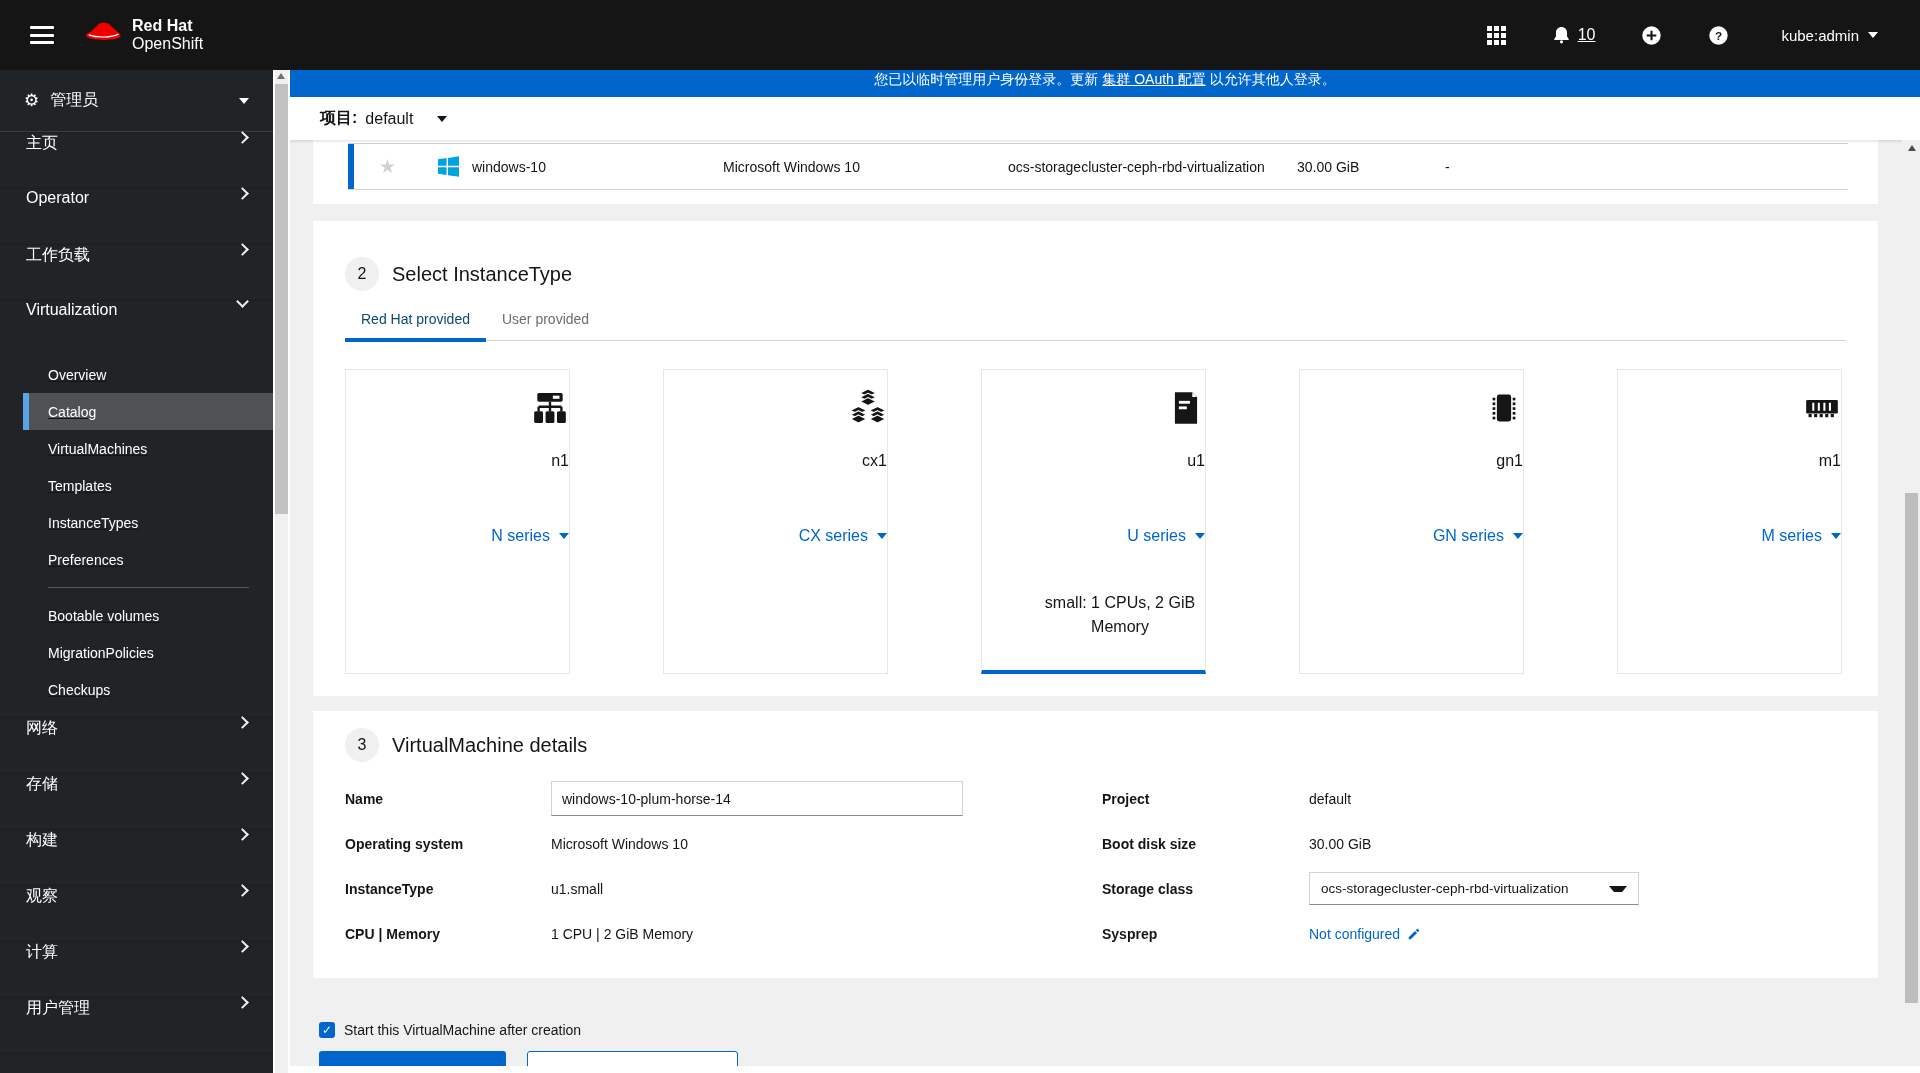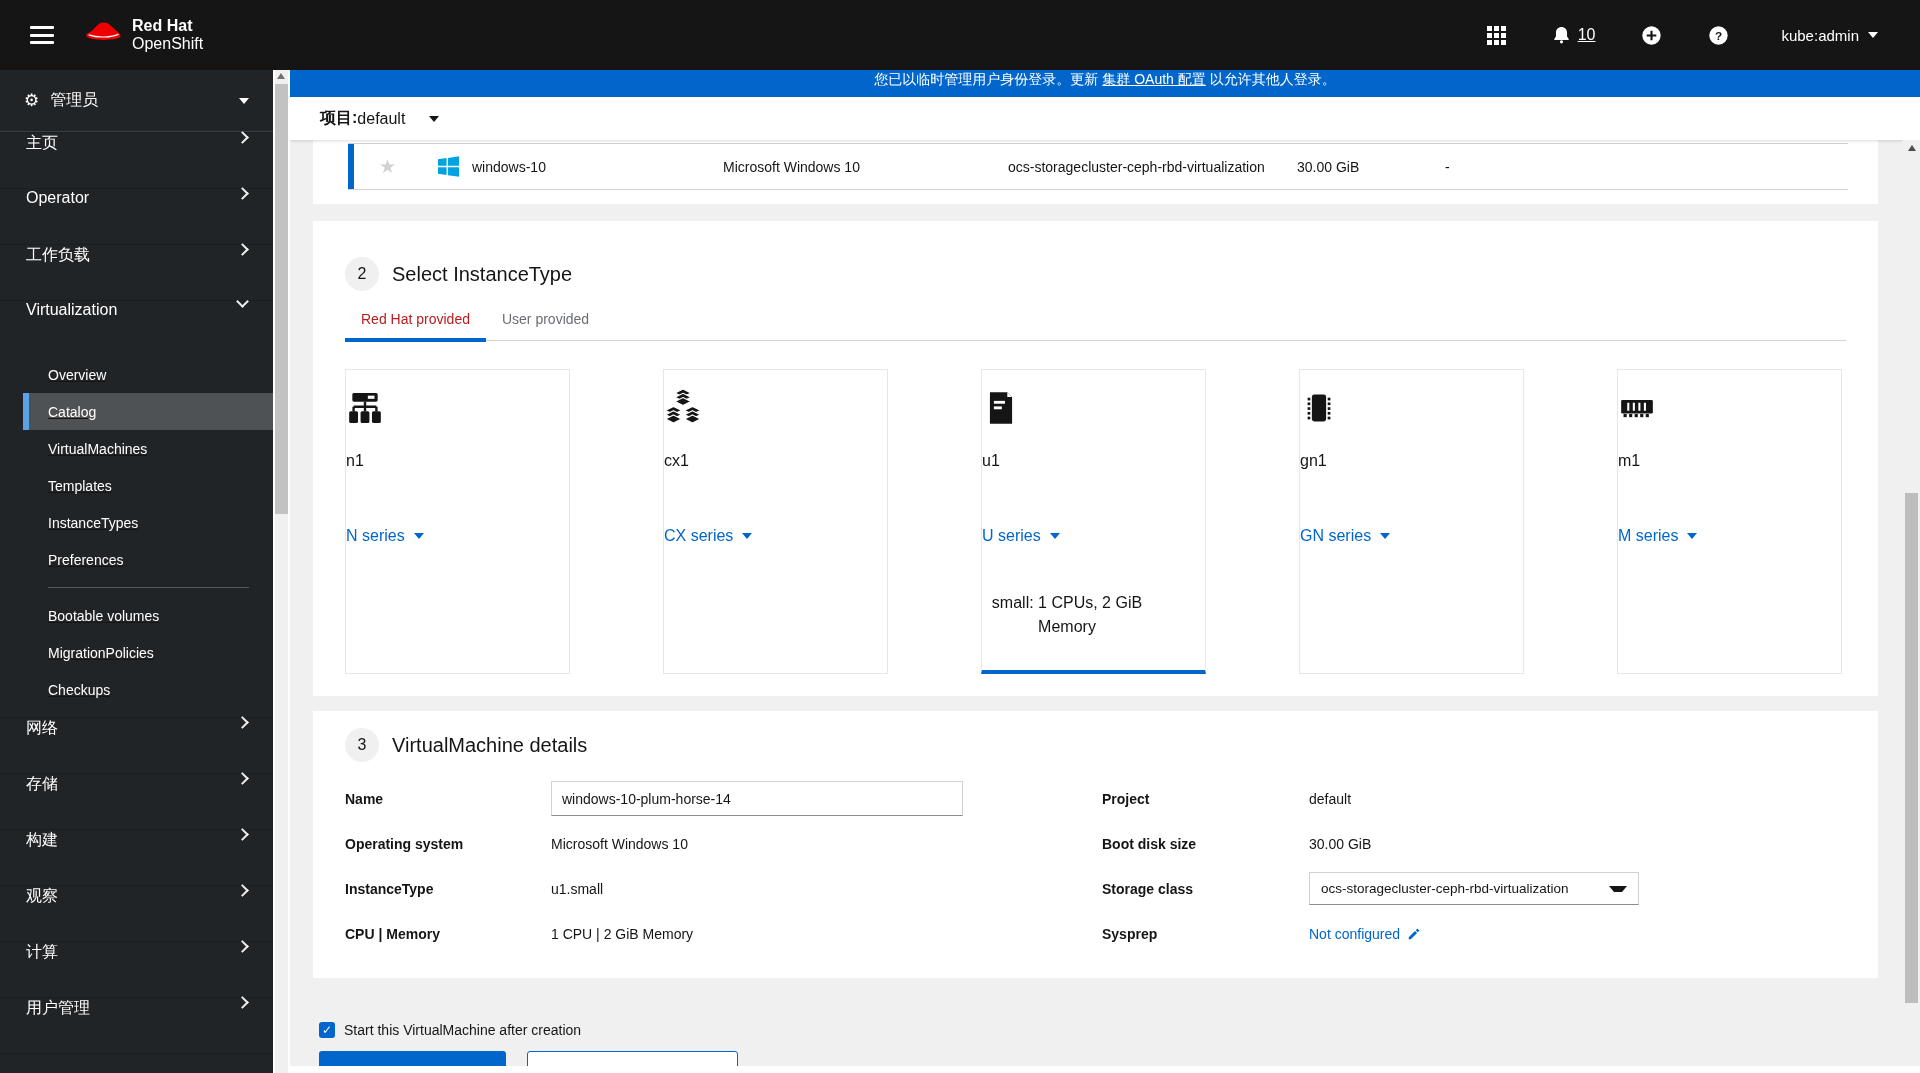--- a/index.html
+++ b/index.html
@@ -45,7 +45,7 @@
   .banner { height:34px; background:#0066cc; color:#fff; font-size:14px; display:flex; align-items:center; justify-content:center; }
   .banner a { color:#fff; text-decoration:underline; cursor:pointer; margin:0 4px; }
   .projectbar { height:43px; background:#fff; display:flex; align-items:center; padding-left:30px; box-shadow:0 1px 3px rgba(0,0,0,.15); position:relative; z-index:5; font-size:16px; }
-  .projectbar .plabel { font-weight:bold; }
+  .projectbar .plabel { font-weight:bold; margin-right:8px; }
   .caret-d { width:0; height:0; border-left:5px solid transparent; border-right:5px solid transparent; border-top:6px solid #151515; margin-left:24px; }
 
   .scrollarea { position:absolute; top:77px; left:0; width:1630px; height:926px; background:#f0f0f0; overflow:hidden; }

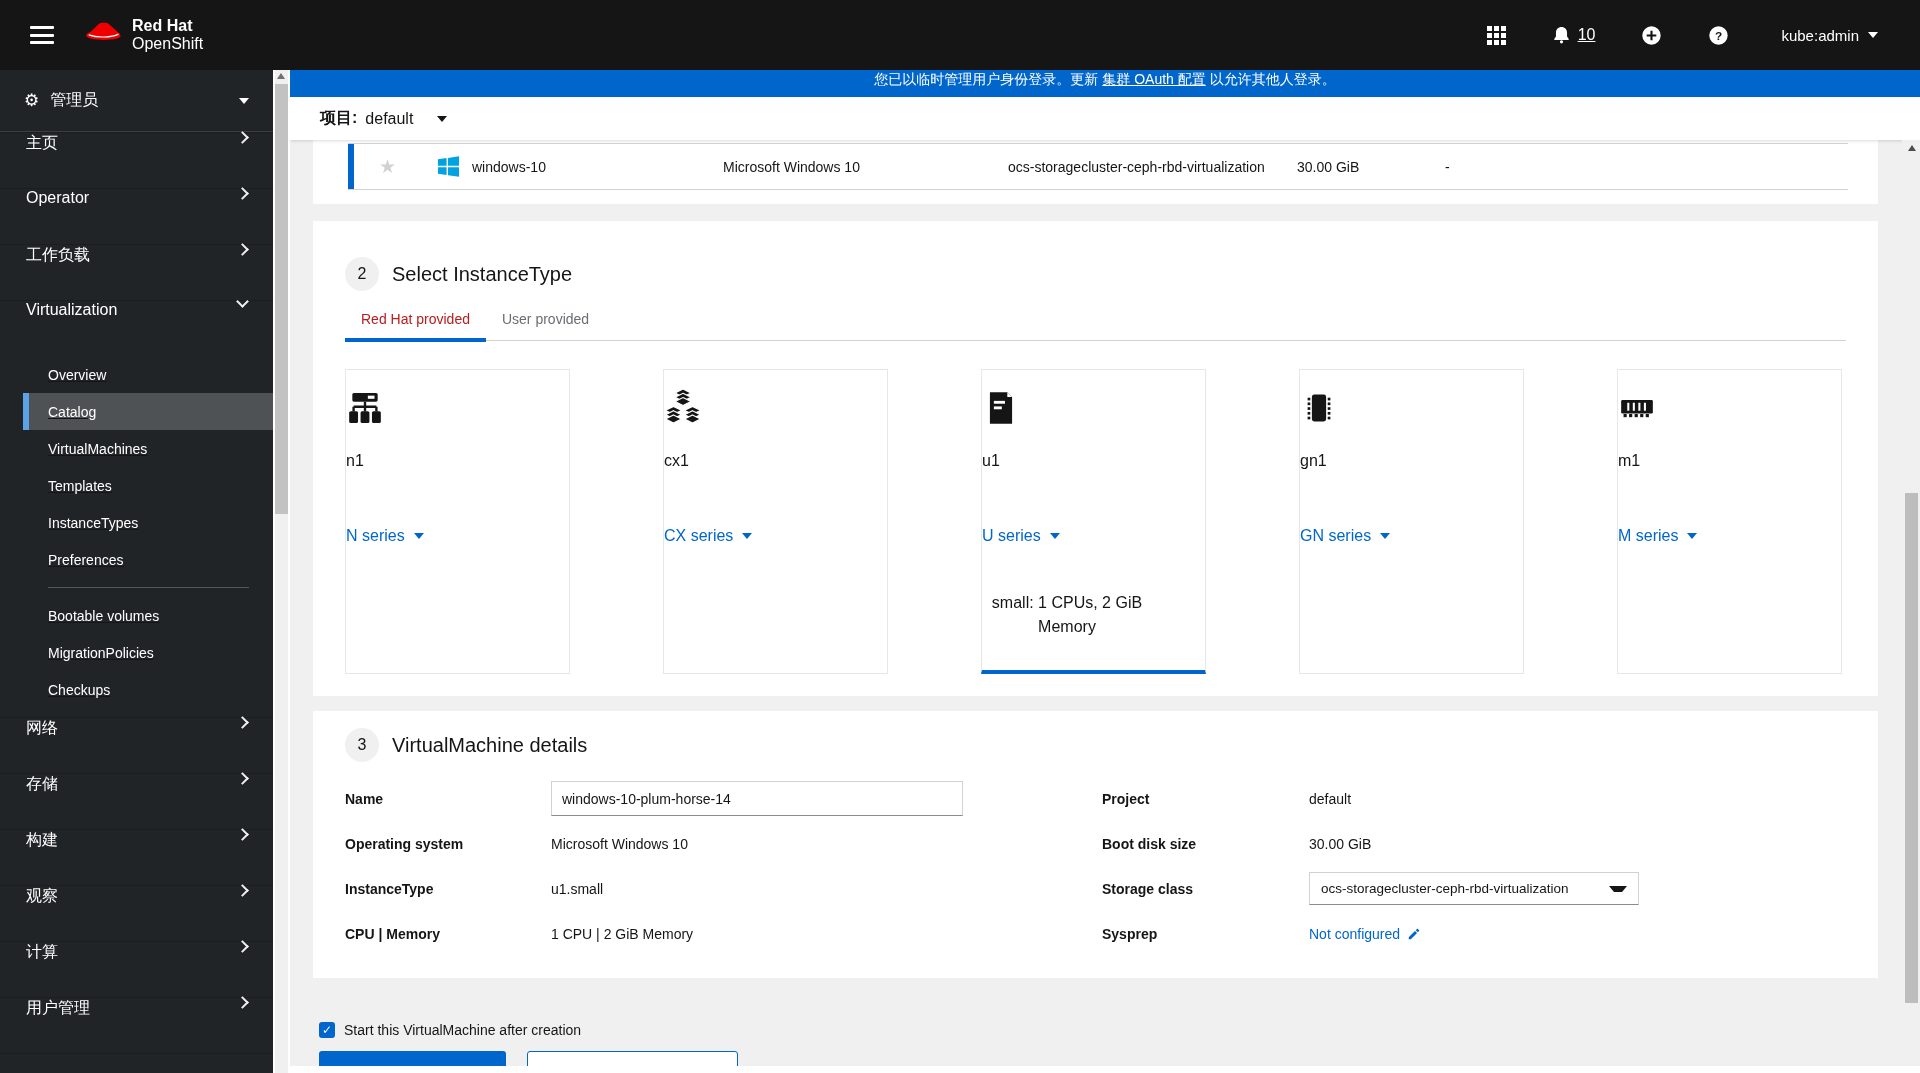--- a/index.html
+++ b/index.html
@@ -79,7 +79,7 @@
 
   .tabs { display:flex; margin-top:10px; border-bottom:1px solid #d2d2d2; }
   .tab { font-size:14px; padding:10px 16px 13px 16px; position:relative; color:#6a6e73; cursor:pointer; }
-  .tab.active { color:#b91c1c; }
+  .tab.active { color:#0c4a6e; }
   .tab.active::after { content:""; position:absolute; left:0; right:0; bottom:-2px; height:4px; background:#0066cc; }
 
   .it-cards { display:flex; gap:93px; margin-top:28px; }

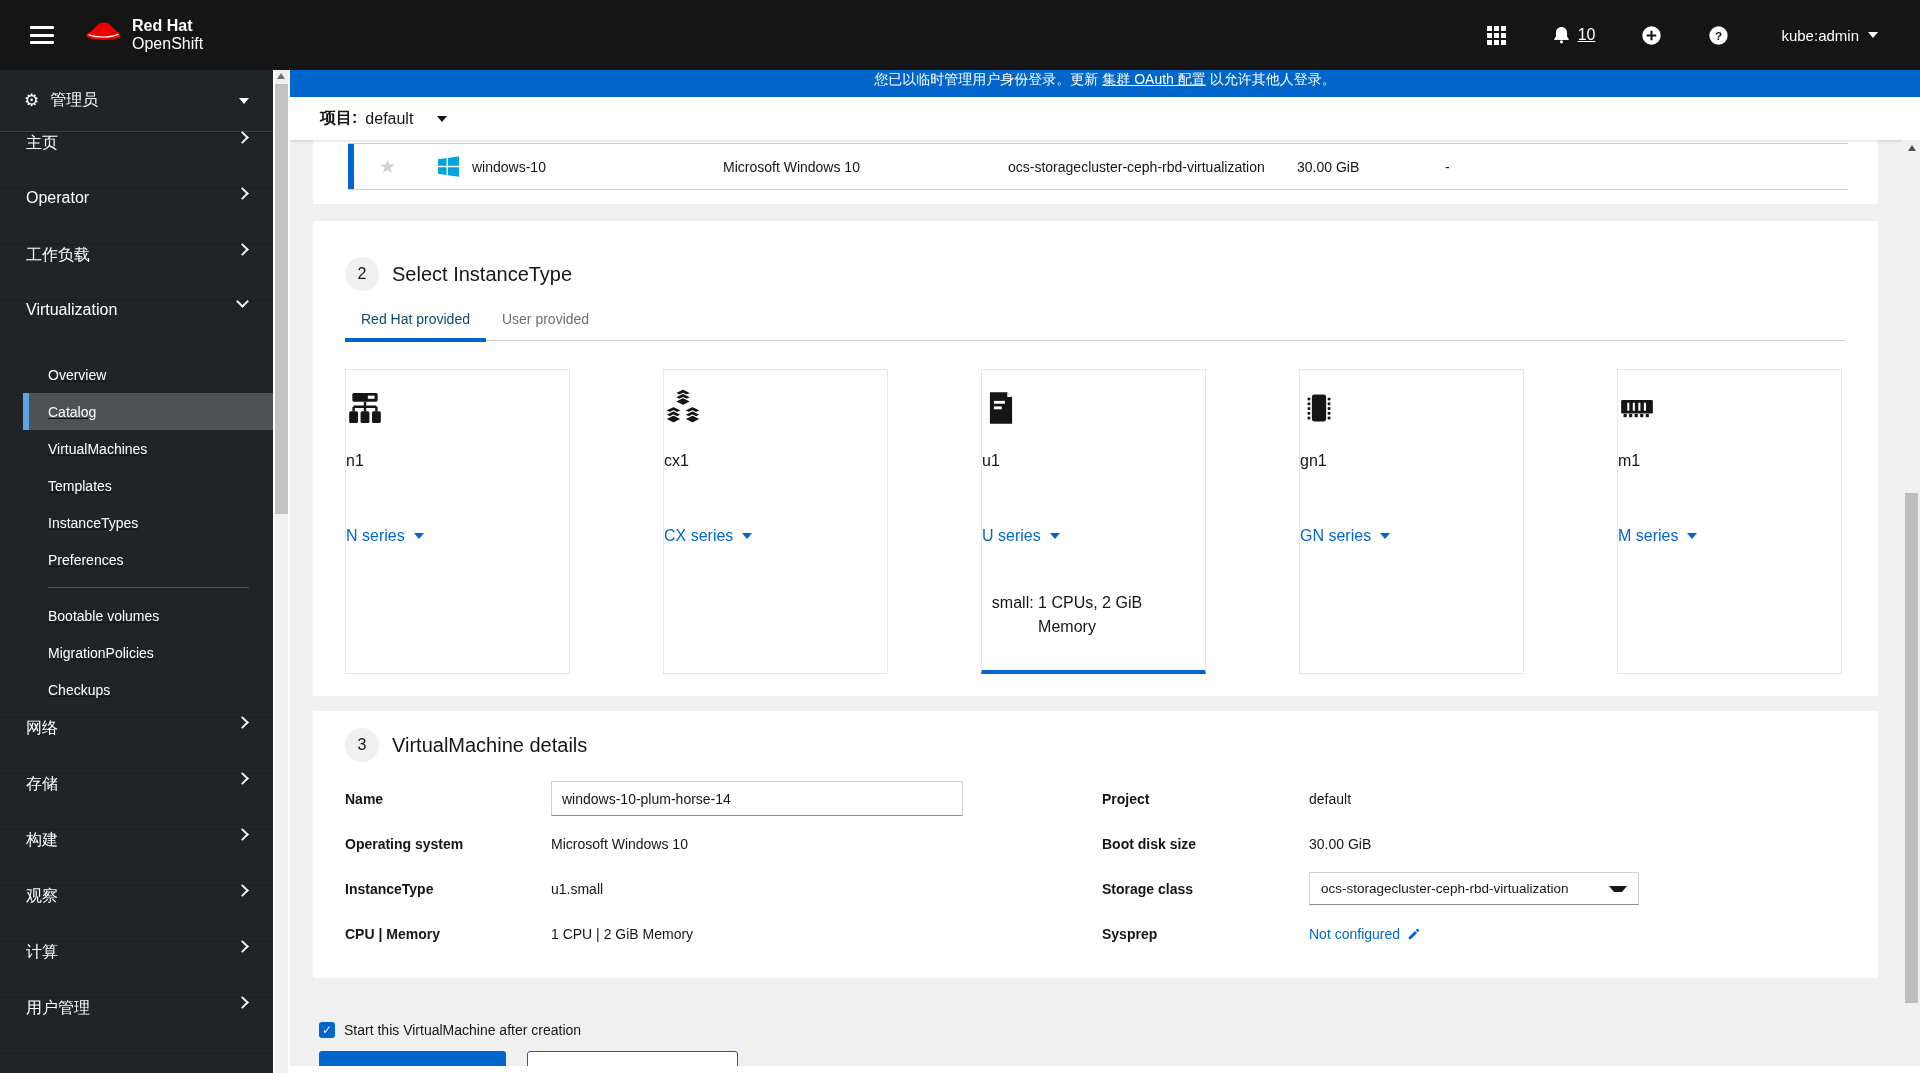--- a/index.html
+++ b/index.html
@@ -83,7 +83,7 @@
   .tab.active::after { content:""; position:absolute; left:0; right:0; bottom:-2px; height:4px; background:#0066cc; }
 
   .it-cards { display:flex; gap:93px; margin-top:28px; }
-  .it-card { width:225px; height:305px; border:1px solid #e7e7e7; background:#fff; display:flex; flex-direction:column; align-items:flex-start; padding-top:18px; cursor:pointer; }
+  .it-card { width:225px; height:305px; border:1px solid #e7e7e7; background:#fff; display:flex; flex-direction:column; align-items:flex-end; padding-top:18px; cursor:pointer; }
   .it-card.selected { border-bottom:4px solid #0066cc; }
   .it-icon { height:40px; display:flex; align-items:center; }
   .it-name { font-size:16px; margin-top:24px; }

